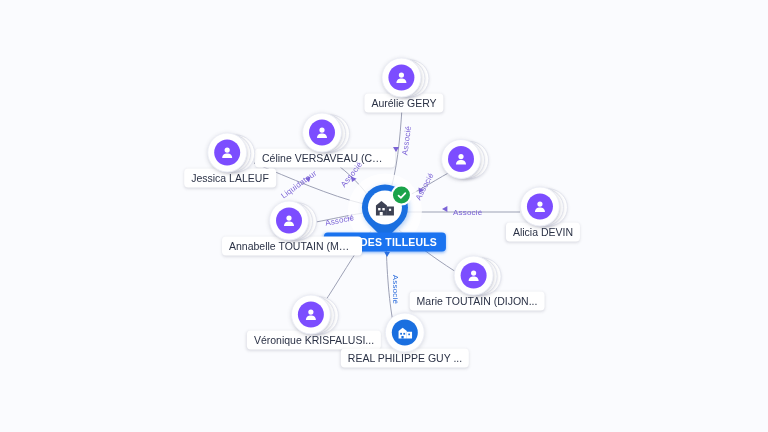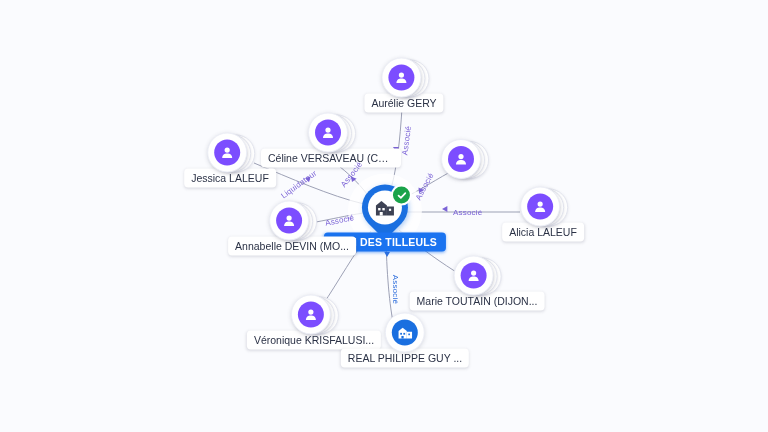--- a/index.html
+++ b/index.html
@@ -288,7 +288,7 @@
     <div class="node-label">Aurélie GERY</div>
   </div>
 
-  <div class="node" style="left:325px; top:140px;margin-left:6px;">
+  <div class="node" style="left:325px; top:140px;">
     <div class="person-stack">
       <div class="stack-card c3"></div>
       <div class="stack-card c2"></div>

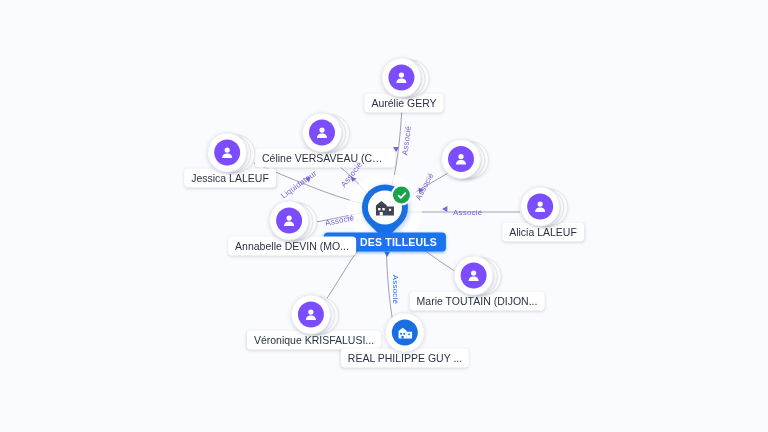--- a/index.html
+++ b/index.html
@@ -352,7 +352,7 @@
         </div>
       </div>
     </div>
-    <div class="node-label">Alicia LALEUF</div>
+    <div class="node-label">Alicia DEVIN</div>
   </div>
 
   <div class="node" style="left:292px; top:228px;">

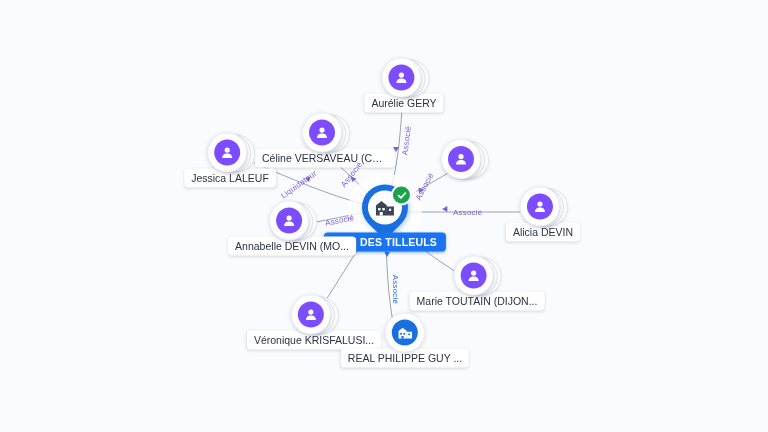--- a/index.html
+++ b/index.html
@@ -369,7 +369,7 @@
         </div>
       </div>
     </div>
-    <div class="node-label">Annabelle DEVIN (MO...</div>
+    <div class="node-label">Annabelle TOUTAIN (MO...</div>
   </div>
 
   <div class="node" style="left:477px; top:283px;">

